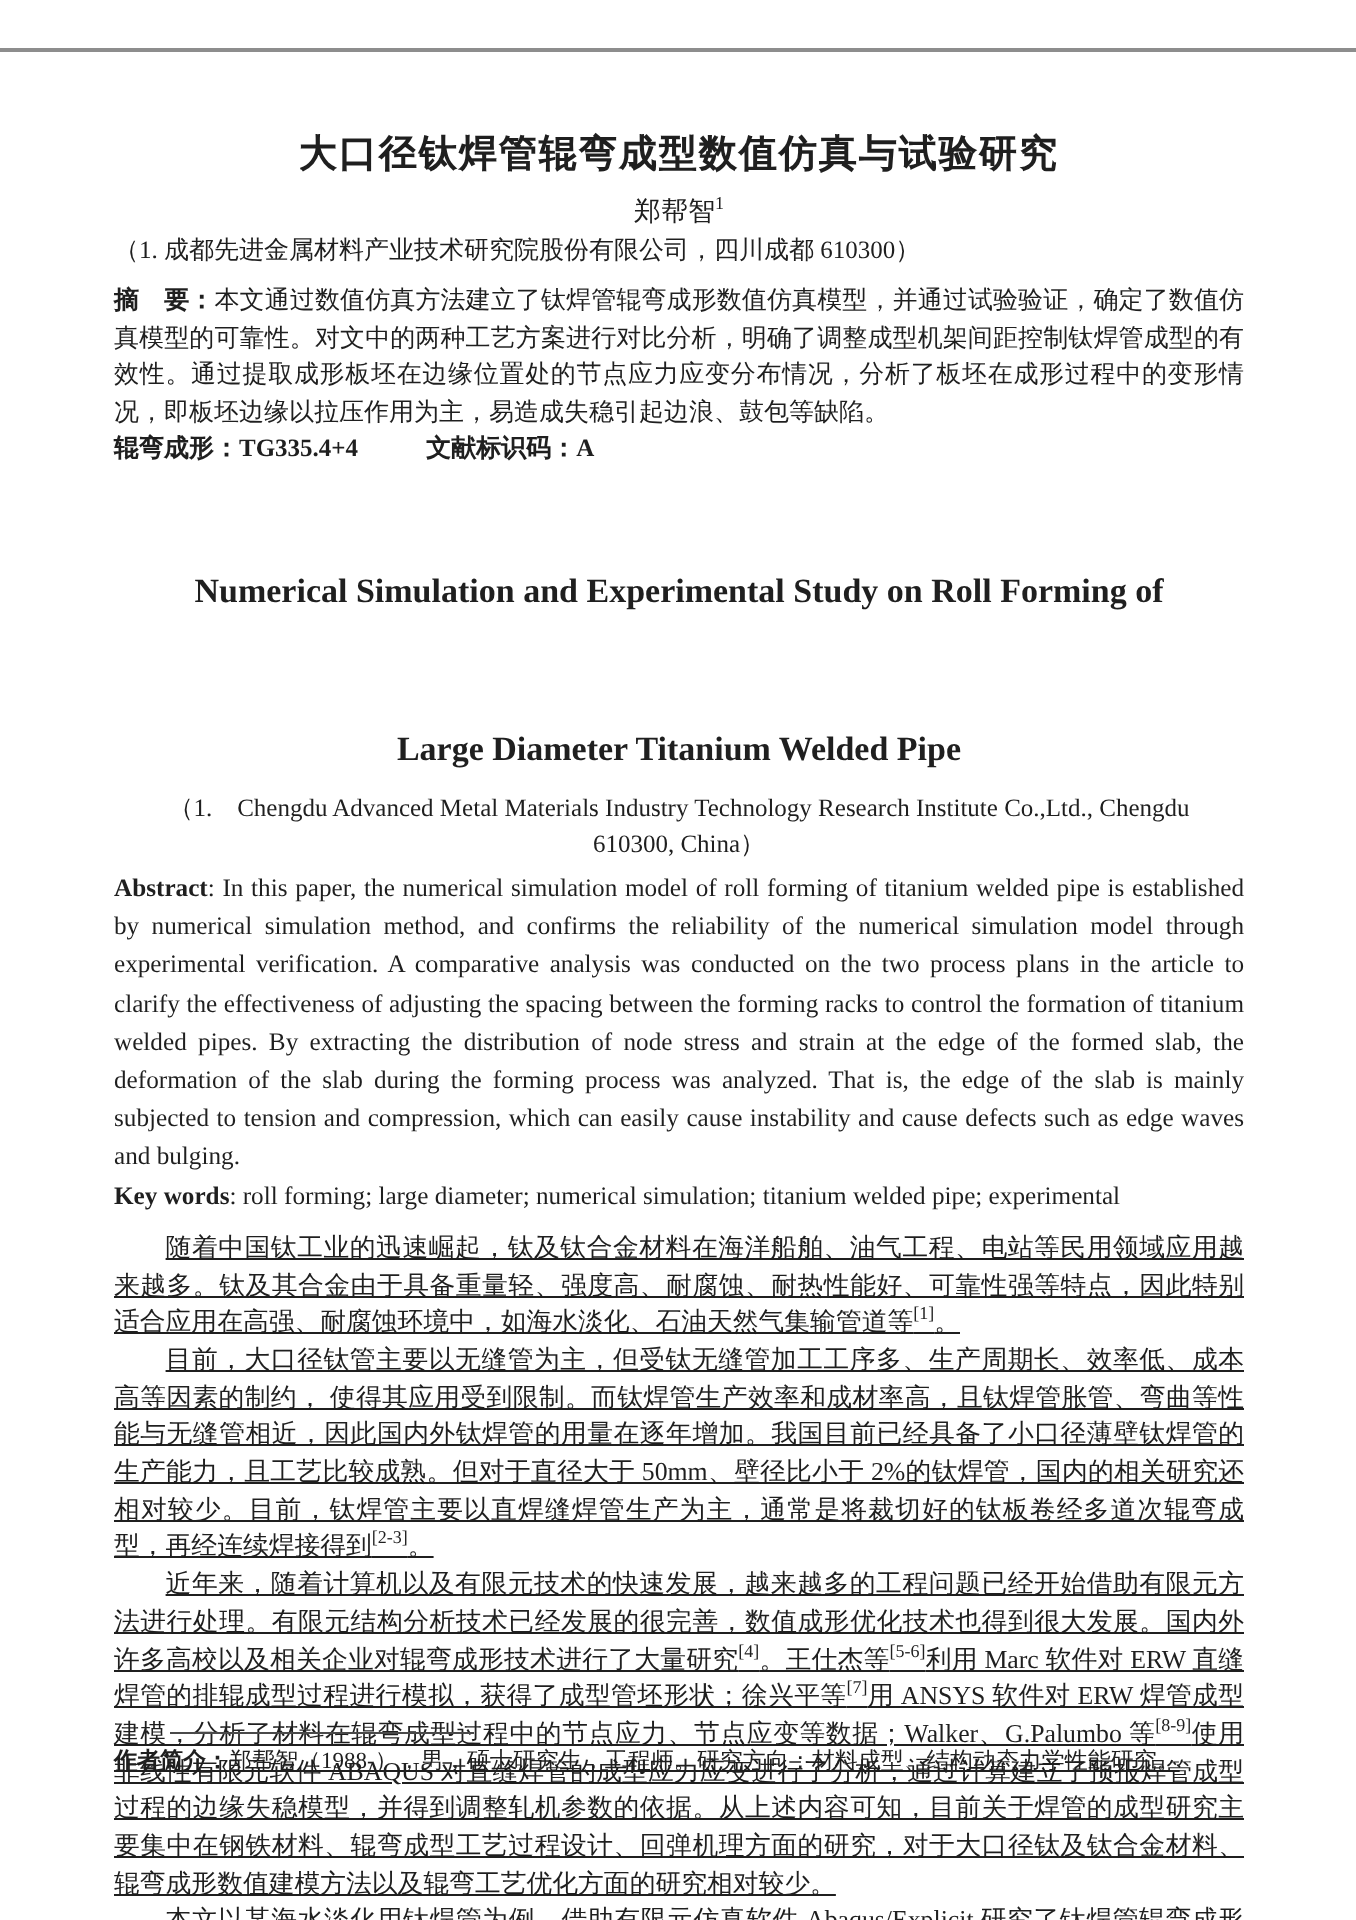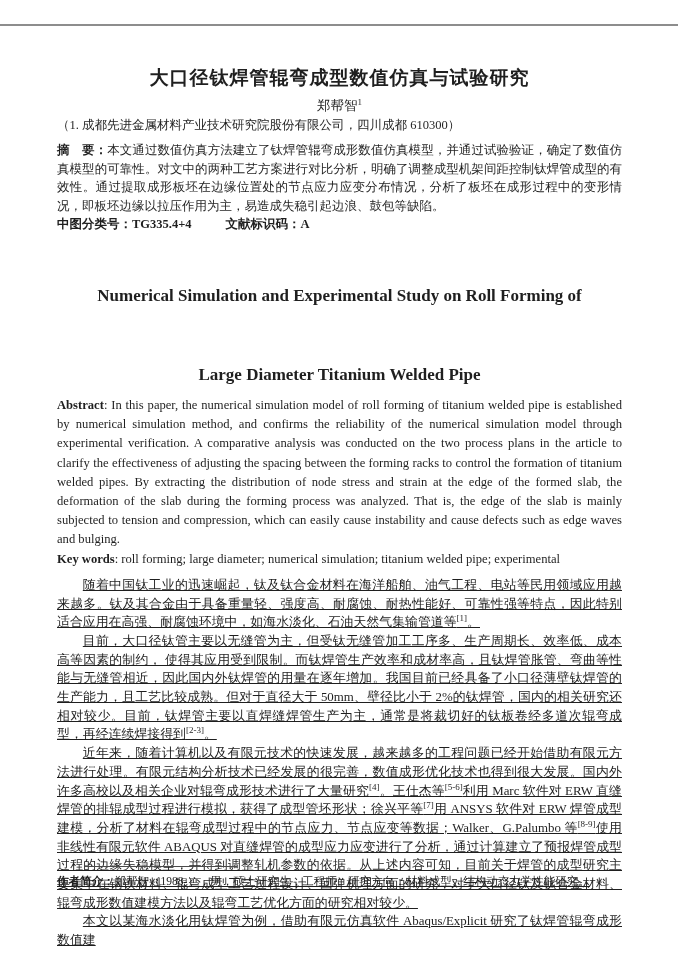--- a/index.html
+++ b/index.html
@@ -125,7 +125,7 @@
 
   <div class="meta-block">
     <p class="abstract-zh"><span class="label-b">摘　要：</span><span>本文通过数值仿真方法建立了钛焊管辊弯成形数值仿真模型，并通过试验验证，确定了数值仿真模型的可靠性。对文中的两种工艺方案进行对比分析，明确了调整成型机架间距控制钛焊管成型的有效性。通过提取成形板坯在边缘位置处的节点应力应变分布情况，分析了板坯在成形过程中的变形情况，即板坯边缘以拉压作用为主，易造成失稳引起边浪、鼓包等缺陷。</span></p>
-    <p class="clc-line"><span class="label-b">中图分类号：</span><span class="label-b">TG335.4+4</span><span class="clc-gap"></span><span class="label-b">文献标识码：</span><span class="label-b">A</span></p>
+    <p class="clc-line"><span class="label-b">辊弯成形：</span><span class="label-b">TG335.4+4</span><span class="clc-gap"></span><span class="label-b">文献标识码：</span><span class="label-b">A</span></p>
   </div>
 
   <h2 class="title-en">

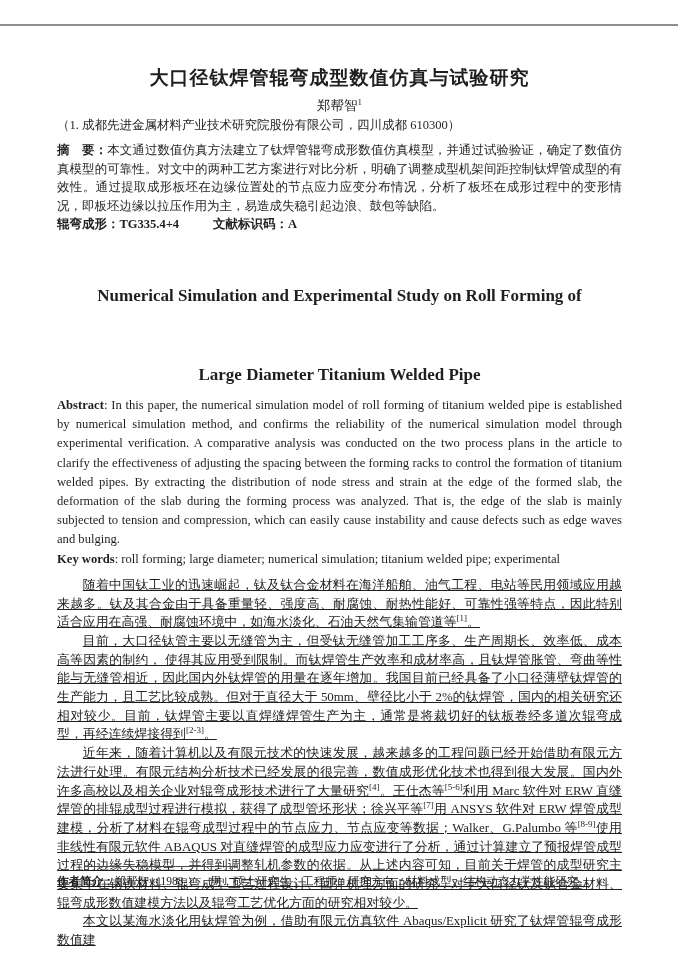--- a/index.html
+++ b/index.html
@@ -134,6 +134,10 @@
   </h2>
 
 
+  <div class="affil-en">
+    <span>（1.　Chengdu Advanced Metal Materials Industry Technology Research Institute Co.,Ltd., Chengdu</span><br>
+    <span>610300, China）</span>
+  </div>
 
   <p class="abstract-en"><span class="label-b">Abstract</span><span>: In this paper, the numerical simulation model of roll forming of titanium welded pipe is established by numerical simulation method, and confirms the reliability of the numerical simulation model through experimental verification. A comparative analysis was conducted on the two process plans in the article to clarify the effectiveness of adjusting the spacing between the forming racks to control the formation of titanium welded pipes. By extracting the distribution of node stress and strain at the edge of the formed slab, the deformation of the slab during the forming process was analyzed. That is, the edge of the slab is mainly subjected to tension and compression, which can easily cause instability and cause defects such as edge waves and bulging.</span></p>
 

